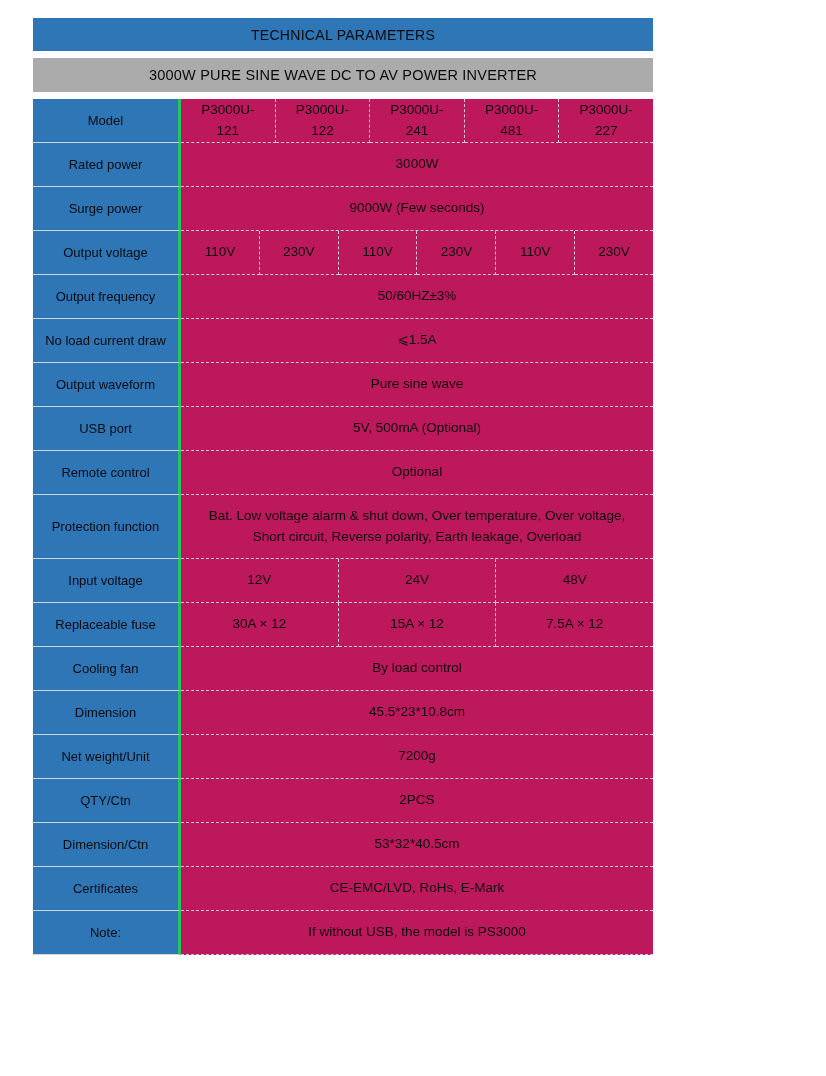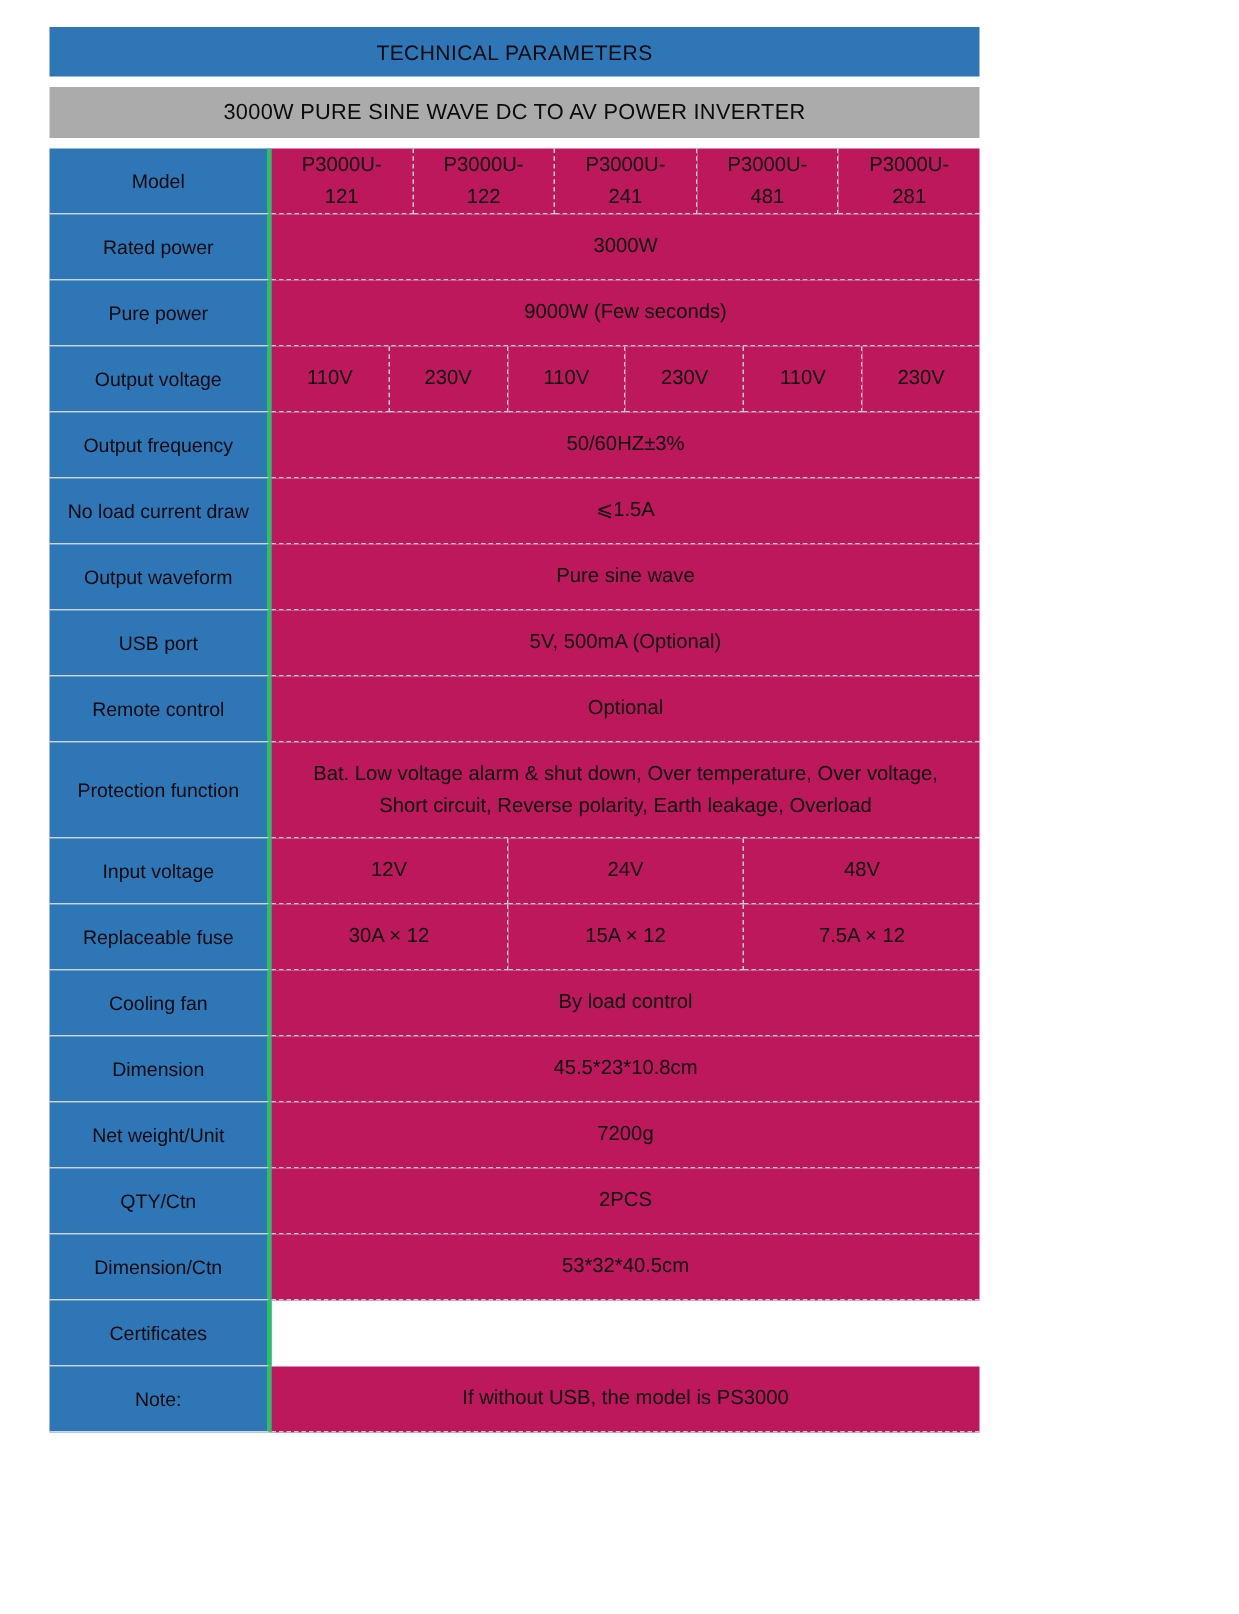--- a/index.html
+++ b/index.html
@@ -87,7 +87,7 @@
         <div class="data-cell" style="flex: 1 1 0%;">P3000U-122</div>
         <div class="data-cell" style="flex: 1 1 0%;">P3000U-241</div>
         <div class="data-cell" style="flex: 1 1 0%;">P3000U-481</div>
-        <div class="data-cell" style="flex: 1 1 0%;">P3000U-281</div>
+        <div class="data-cell" style="flex: 1 1 0%;">P3000U-227</div>
       </div>
       <div class="row body-row">
         <div class="label-cell">Rated power</div>

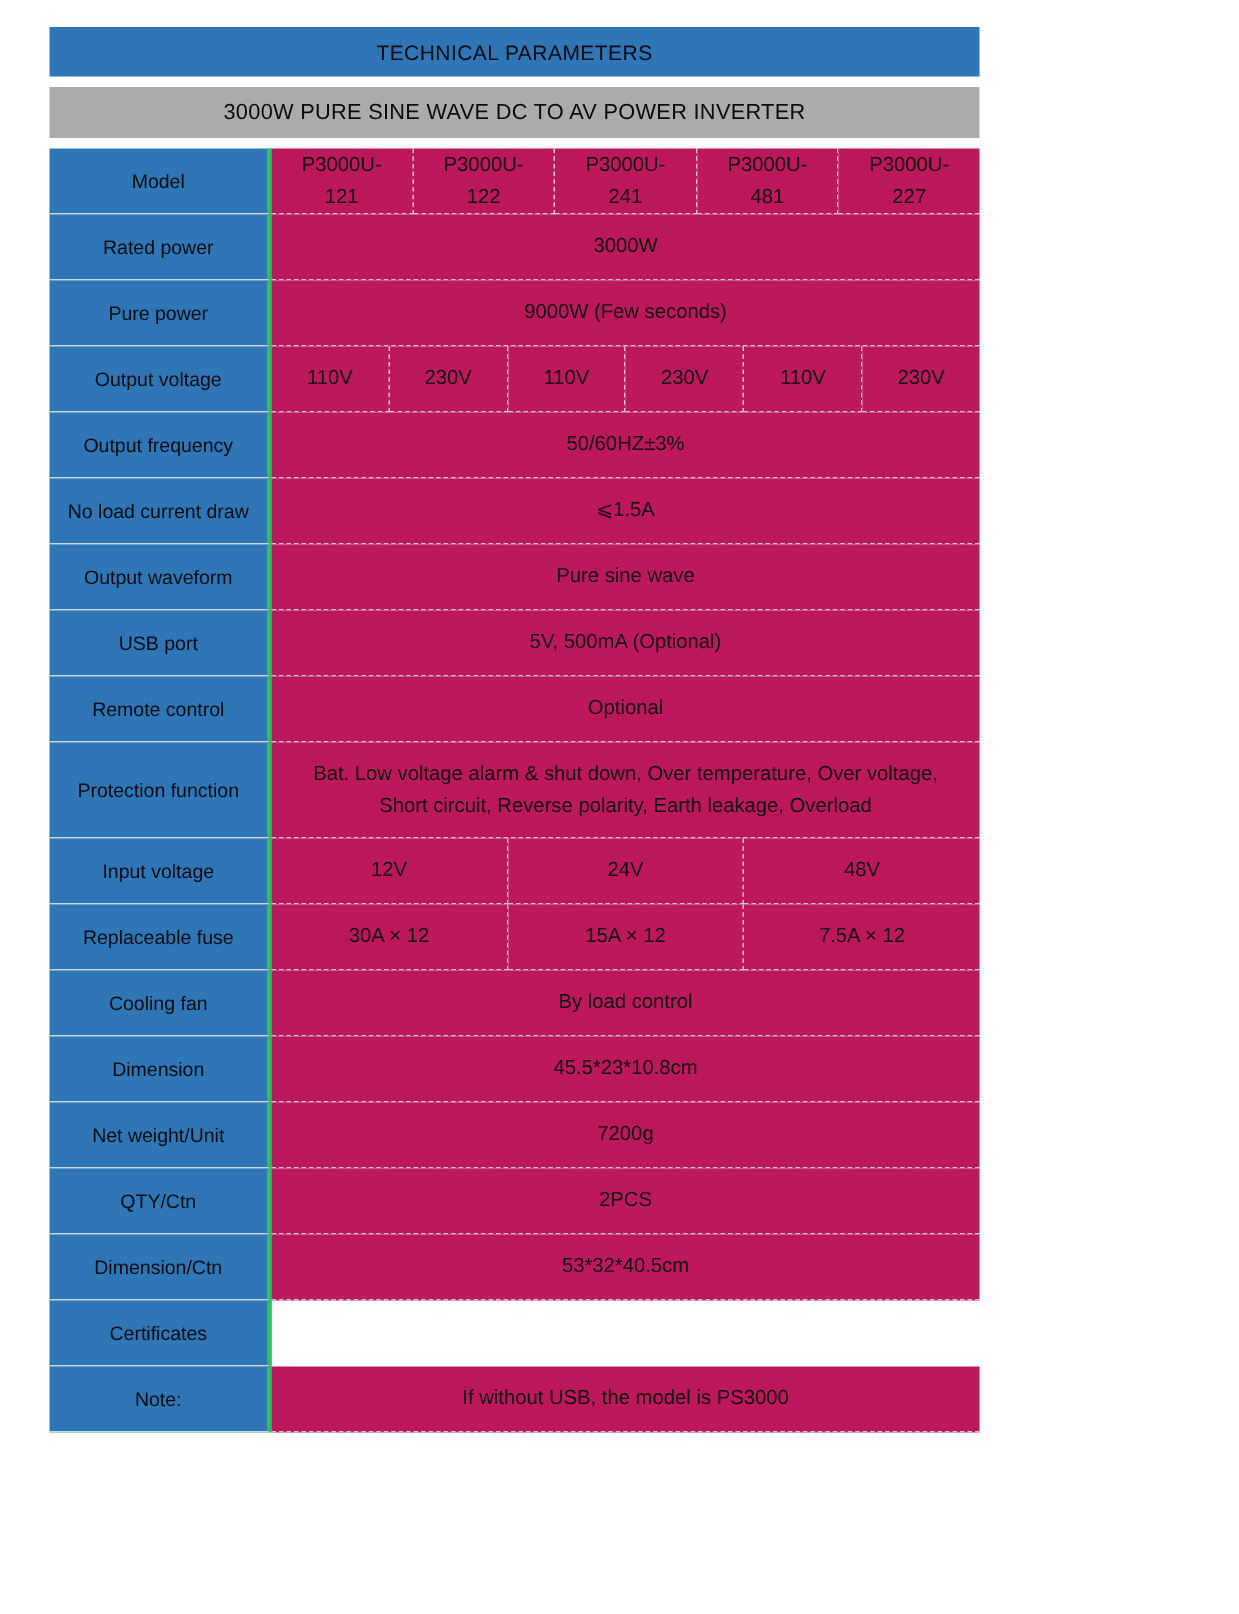--- a/index.html
+++ b/index.html
@@ -94,7 +94,7 @@
         <div class="data-cell" style="flex: 6 6 0%;">3000W</div>
       </div>
       <div class="row body-row">
-        <div class="label-cell">Pure power</div>
+        <div class="label-cell">Surge power</div>
         <div class="data-cell" style="flex: 6 6 0%;">9000W (Few seconds)</div>
       </div>
       <div class="row body-row">

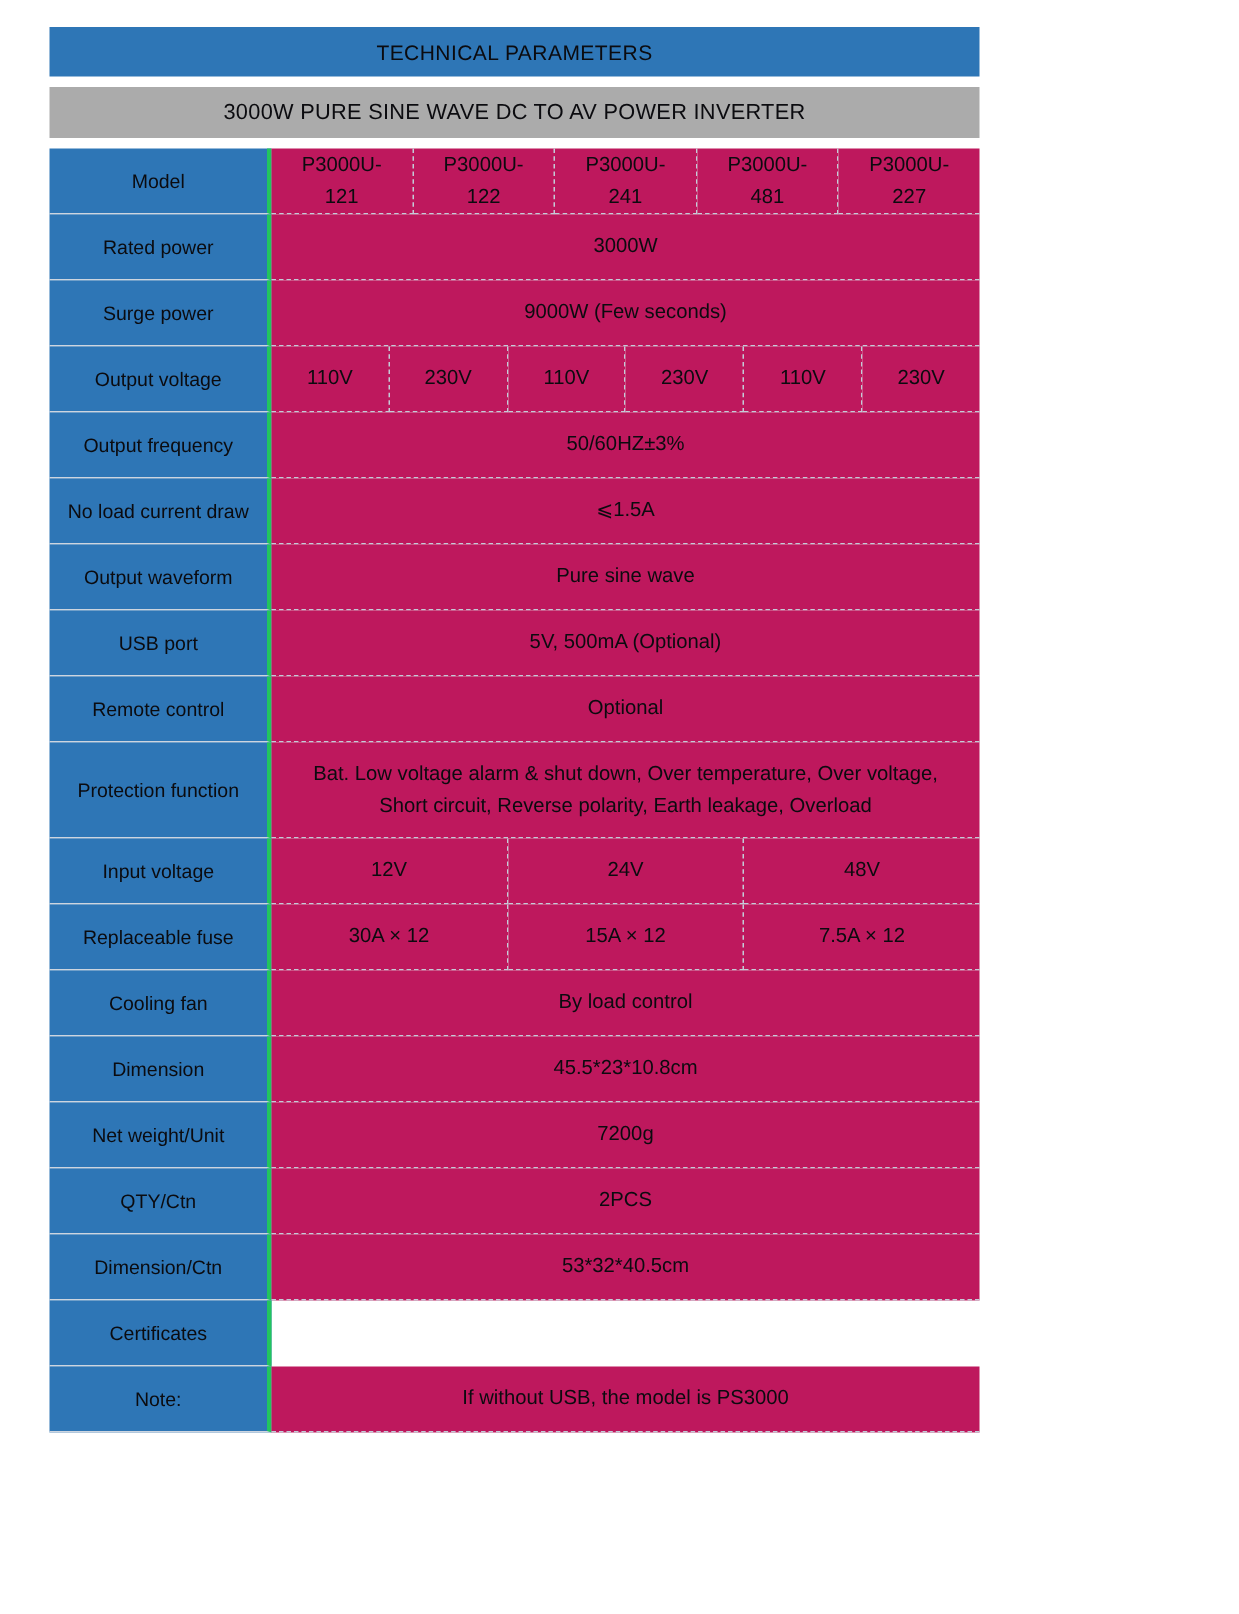--- a/index.html
+++ b/index.html
@@ -164,6 +164,7 @@
       </div>
       <div class="row body-row">
         <div class="label-cell">Certificates</div>
+        <div class="data-cell" style="flex: 6 6 0%;">CE-EMC/LVD, RoHs, E-Mark</div>
       </div>
       <div class="row body-row">
         <div class="label-cell">Note:</div>

